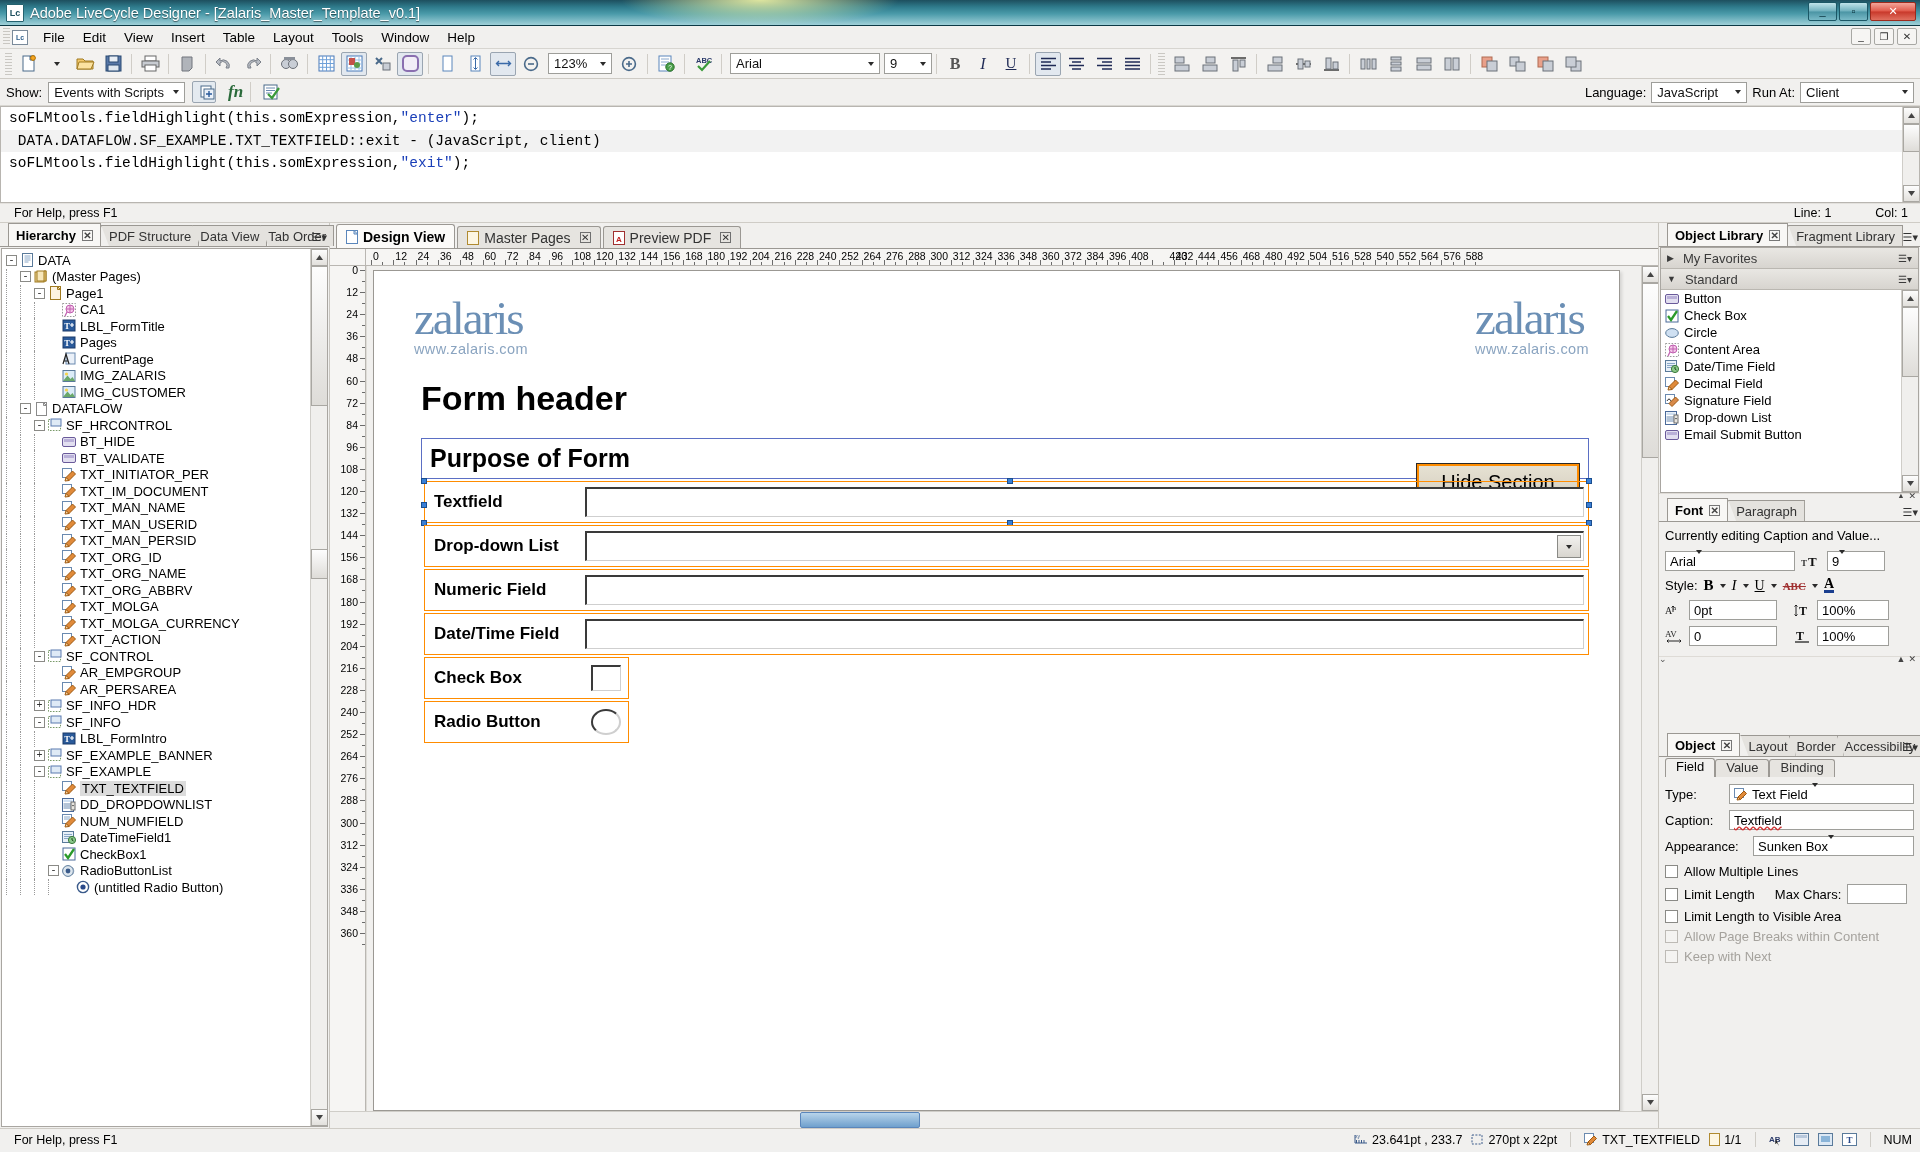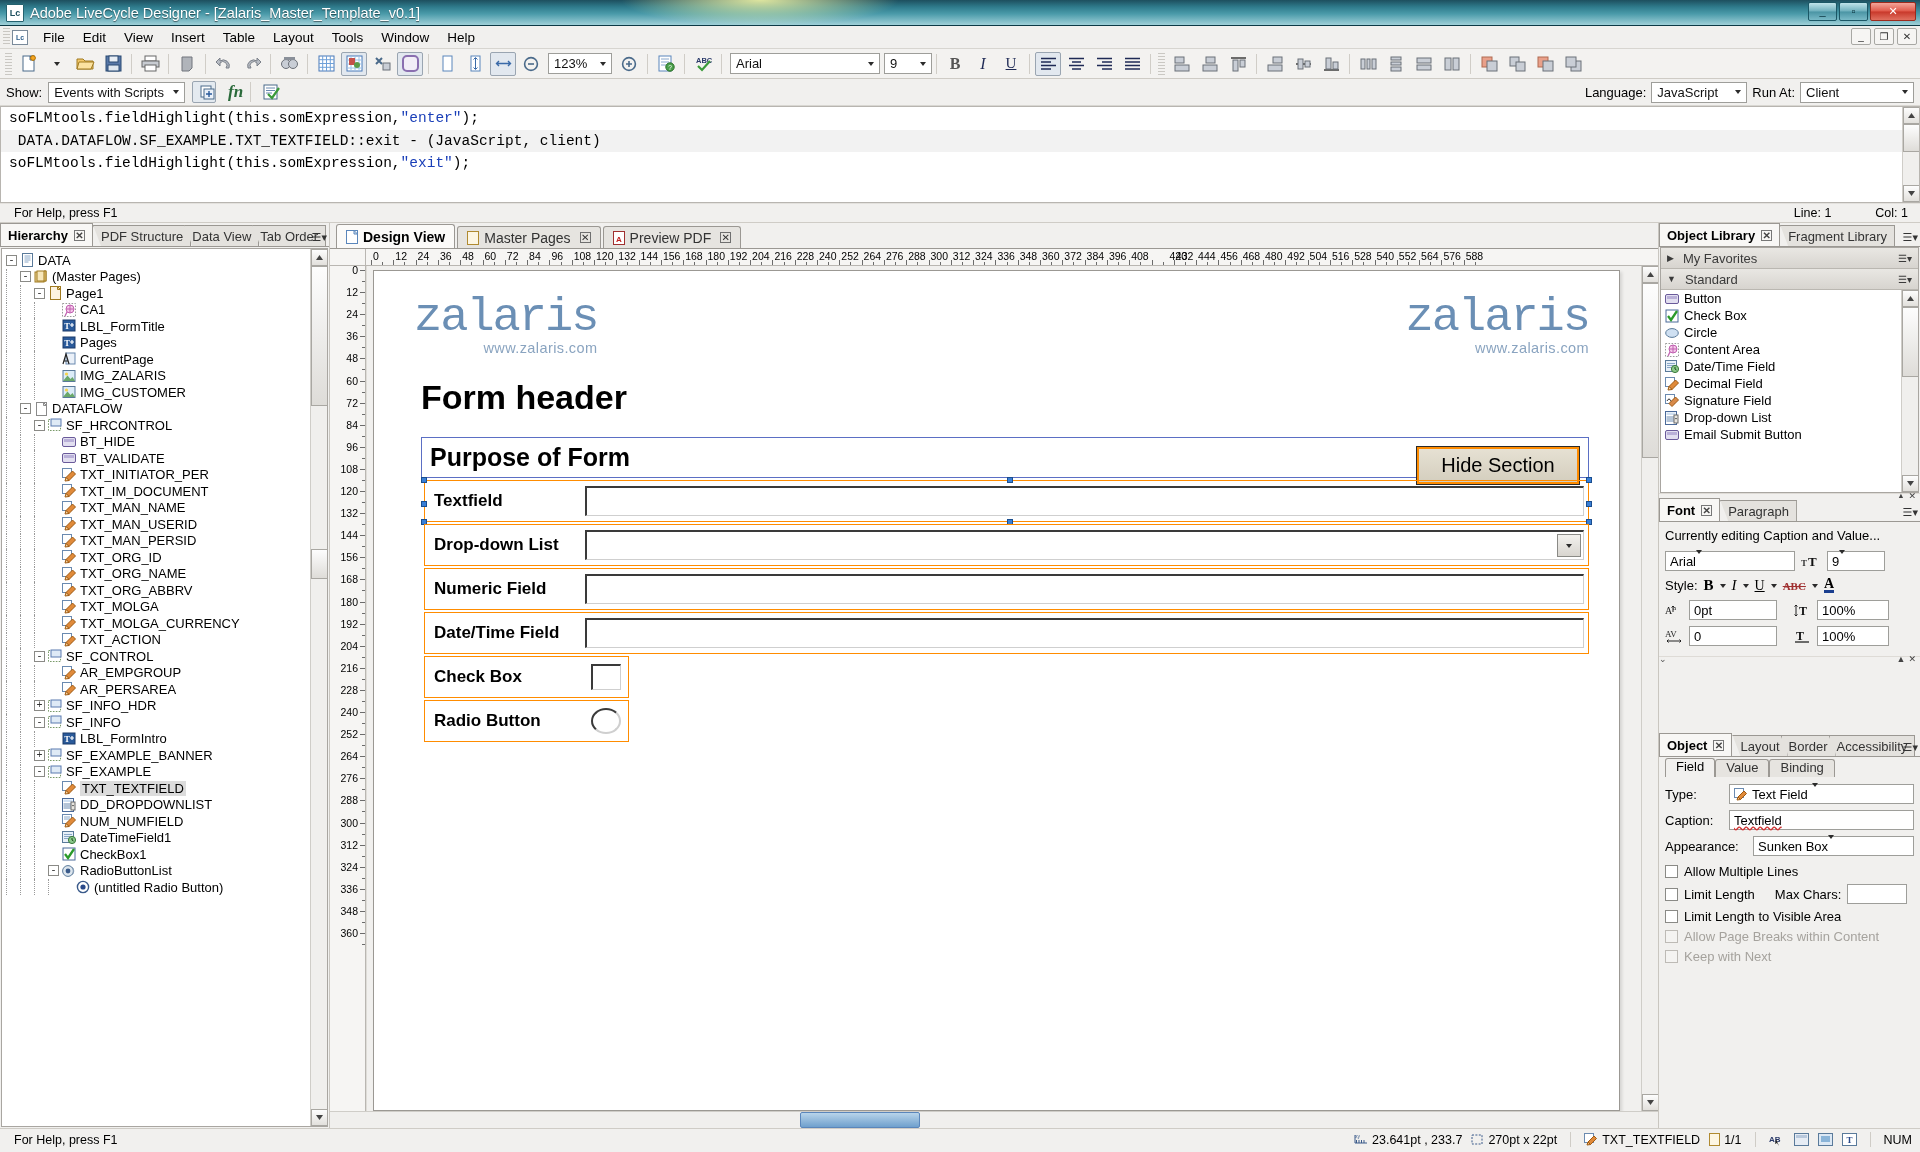--- a/index.html
+++ b/index.html
@@ -123,7 +123,7 @@
     border-right:1px solid #c9c6c0;}
   .panel-tabstrip{
     height:24px;display:flex;align-items:flex-end;background:#f1f0ee;position:relative;
-    border-bottom:1px solid #9b9893;padding-left:0;
+    border-bottom:1px solid #9b9893;padding-left:8px;
   }
   .ptab{
     height:21px;display:flex;align-items:center;padding:0 7px;font-size:13px;

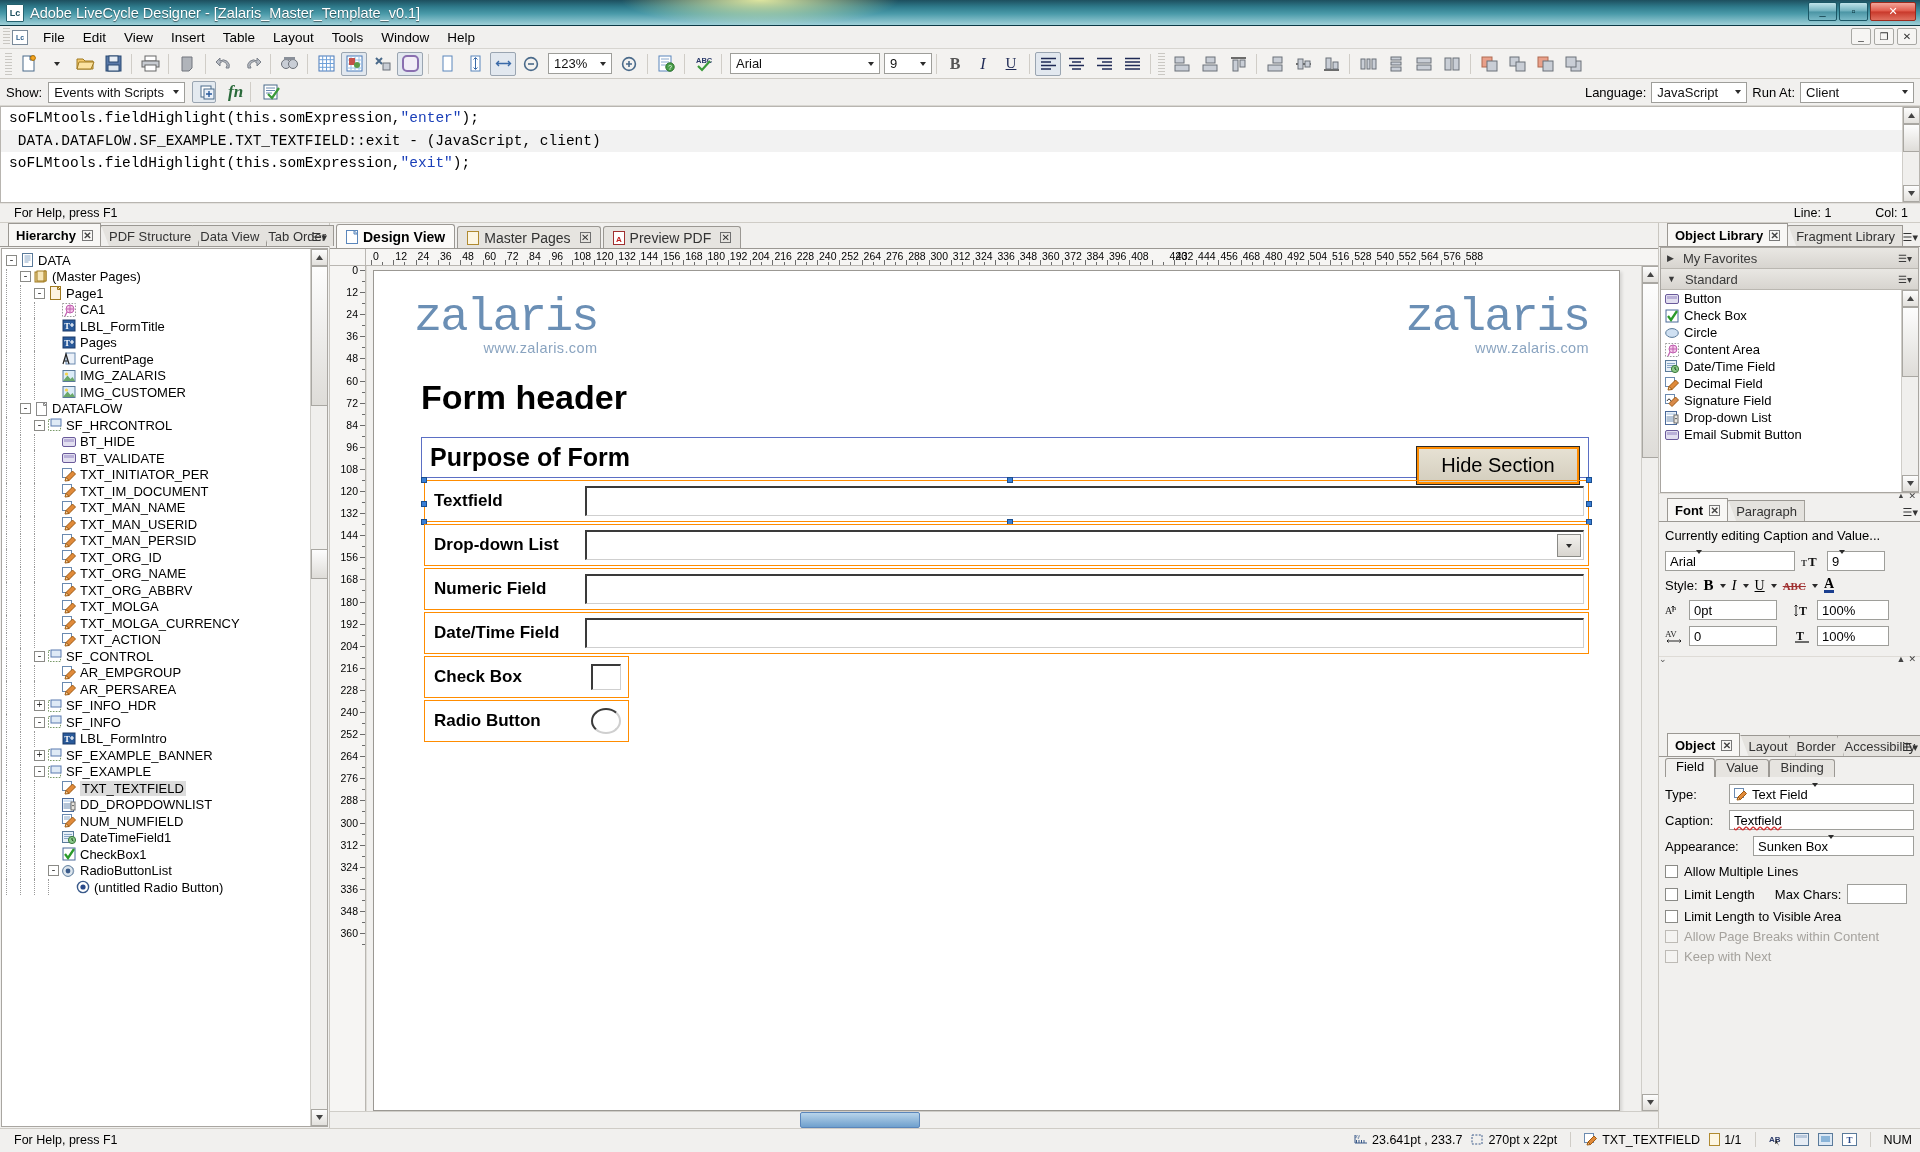--- a/index.html
+++ b/index.html
@@ -186,7 +186,7 @@
     border:1px solid #9b9893;box-shadow:2px 2px 3px rgba(0,0,0,.12);
     overflow:hidden;
   }
-  .zlogo{font-family:Liberation Mono, monospace;color:#6b8fb5;letter-spacing:-2px;font-size:47px;font-weight:300;}
+  .zlogo{font-family:Liberation Serif, serif;color:#6b8fb5;letter-spacing:-2px;font-size:47px;font-weight:300;}
   .zurl{font-size:14.5px;color:#8aa4c0;letter-spacing:.4px;}
   .form-title{font-size:34px;font-weight:bold;color:#000;font-family:"Liberation Sans",sans-serif;}
   .sec-box{border:1px solid #5b6fc4;}

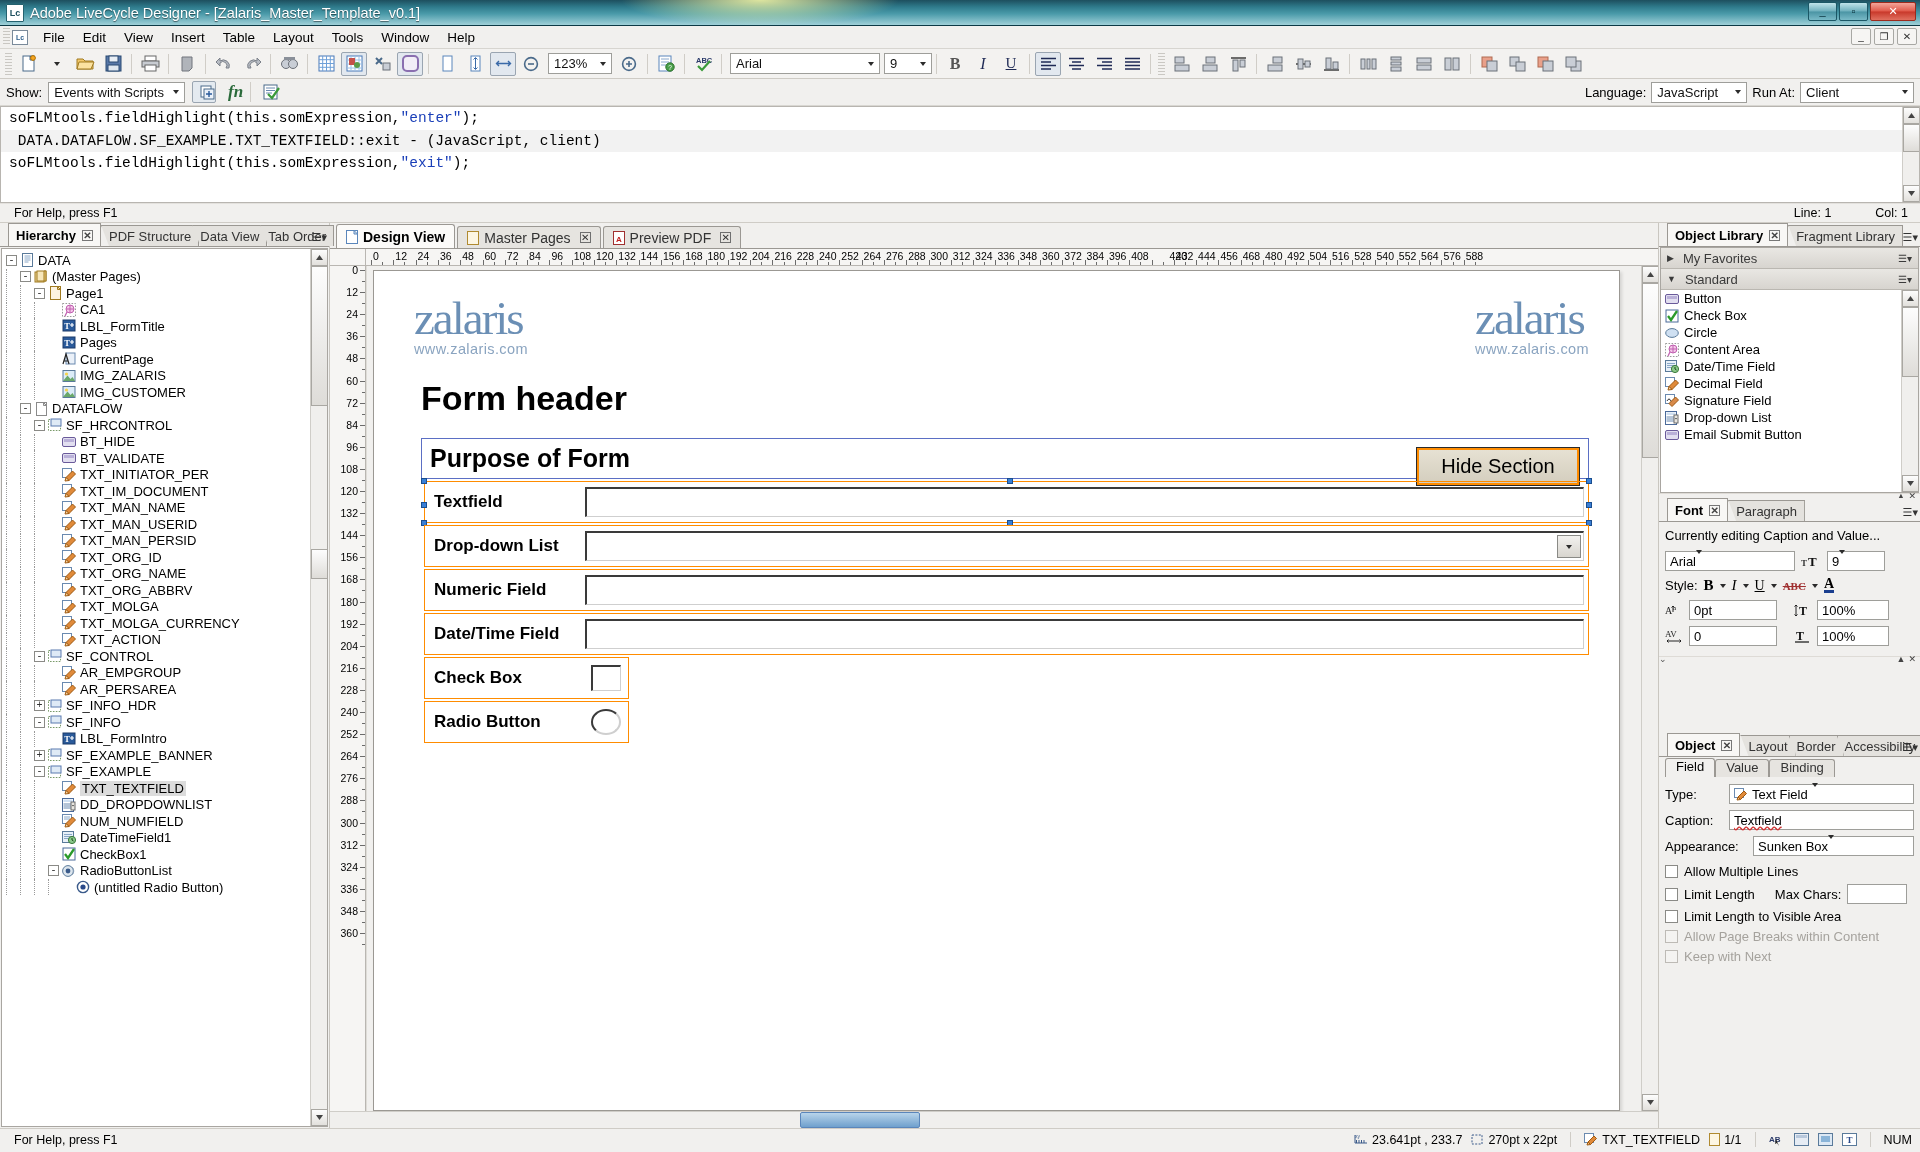--- a/index.html
+++ b/index.html
@@ -194,7 +194,7 @@
   .purpose-body{height:163px;border-top:1px solid #7b8ad6;position:relative;}
   .purpose-text{position:absolute;left:11px;top:65px;font-size:15.5px;font-weight:bold;}
   .hide-btn{
-    position:absolute;right:8px;top:8px;width:164px;height:39px;
+    position:absolute;right:8px;top:24px;width:164px;height:39px;
     background:linear-gradient(to bottom,#e7e2d4,#d3cdbd);
     border:1px solid #2a2a2a;outline:2px solid #ff8c00;outline-offset:-3px;
     display:flex;align-items:center;justify-content:center;font-size:20px;color:#000;

